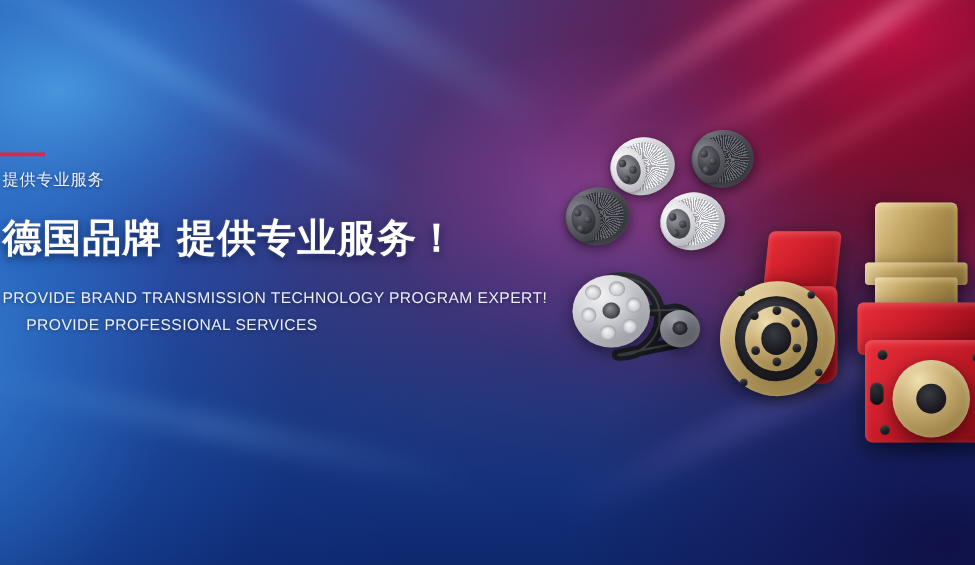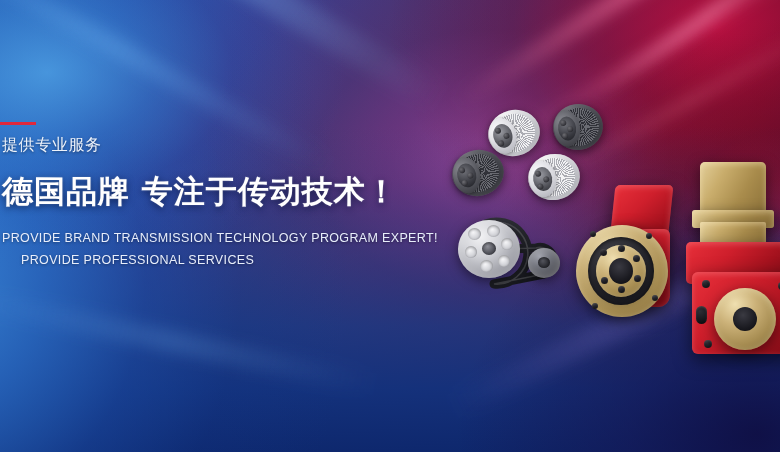--- a/index.html
+++ b/index.html
@@ -114,7 +114,7 @@
   }
   #eyebrow{
     position:absolute;left:2px;top:136px;
-    font-size:16px;line-height:18px;color:#eef3fb;letter-spacing:0.6px;
+    font-size:13px;line-height:18px;color:#eef3fb;letter-spacing:0.6px;
     font-family:"DejaVu Sans","Liberation Sans",sans-serif;
     text-shadow:0 1px 3px rgba(0,0,0,0.45);
   }

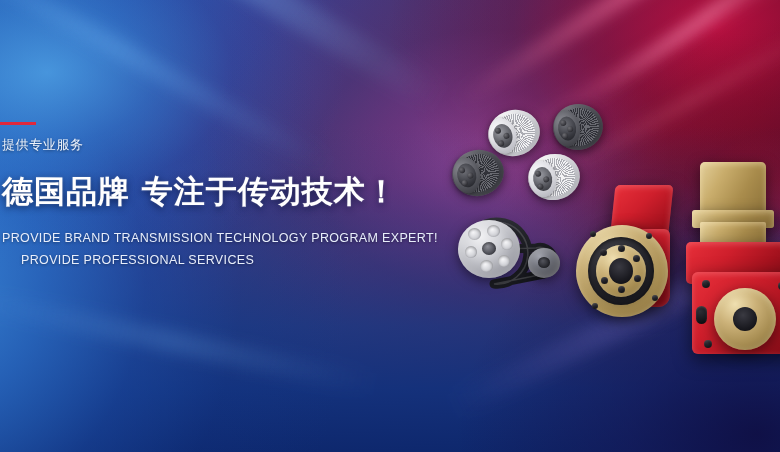--- a/index.html
+++ b/index.html
@@ -367,7 +367,7 @@
   <div id="text-block">
     <div id="accent-rule"></div>
     <div id="eyebrow">提供专业服务</div>
-    <h1 id="headline" style="margin:0;">德国品牌 专注于传动技术！</h1>
+    <h1 id="headline" style="margin:0;">德国品牌 提供专业服务！</h1>
     <div class="subline" id="subline-1">PROVIDE BRAND TRANSMISSION TECHNOLOGY PROGRAM EXPERT!</div>
     <div class="subline" id="subline-2">PROVIDE PROFESSIONAL SERVICES</div>
   </div>

